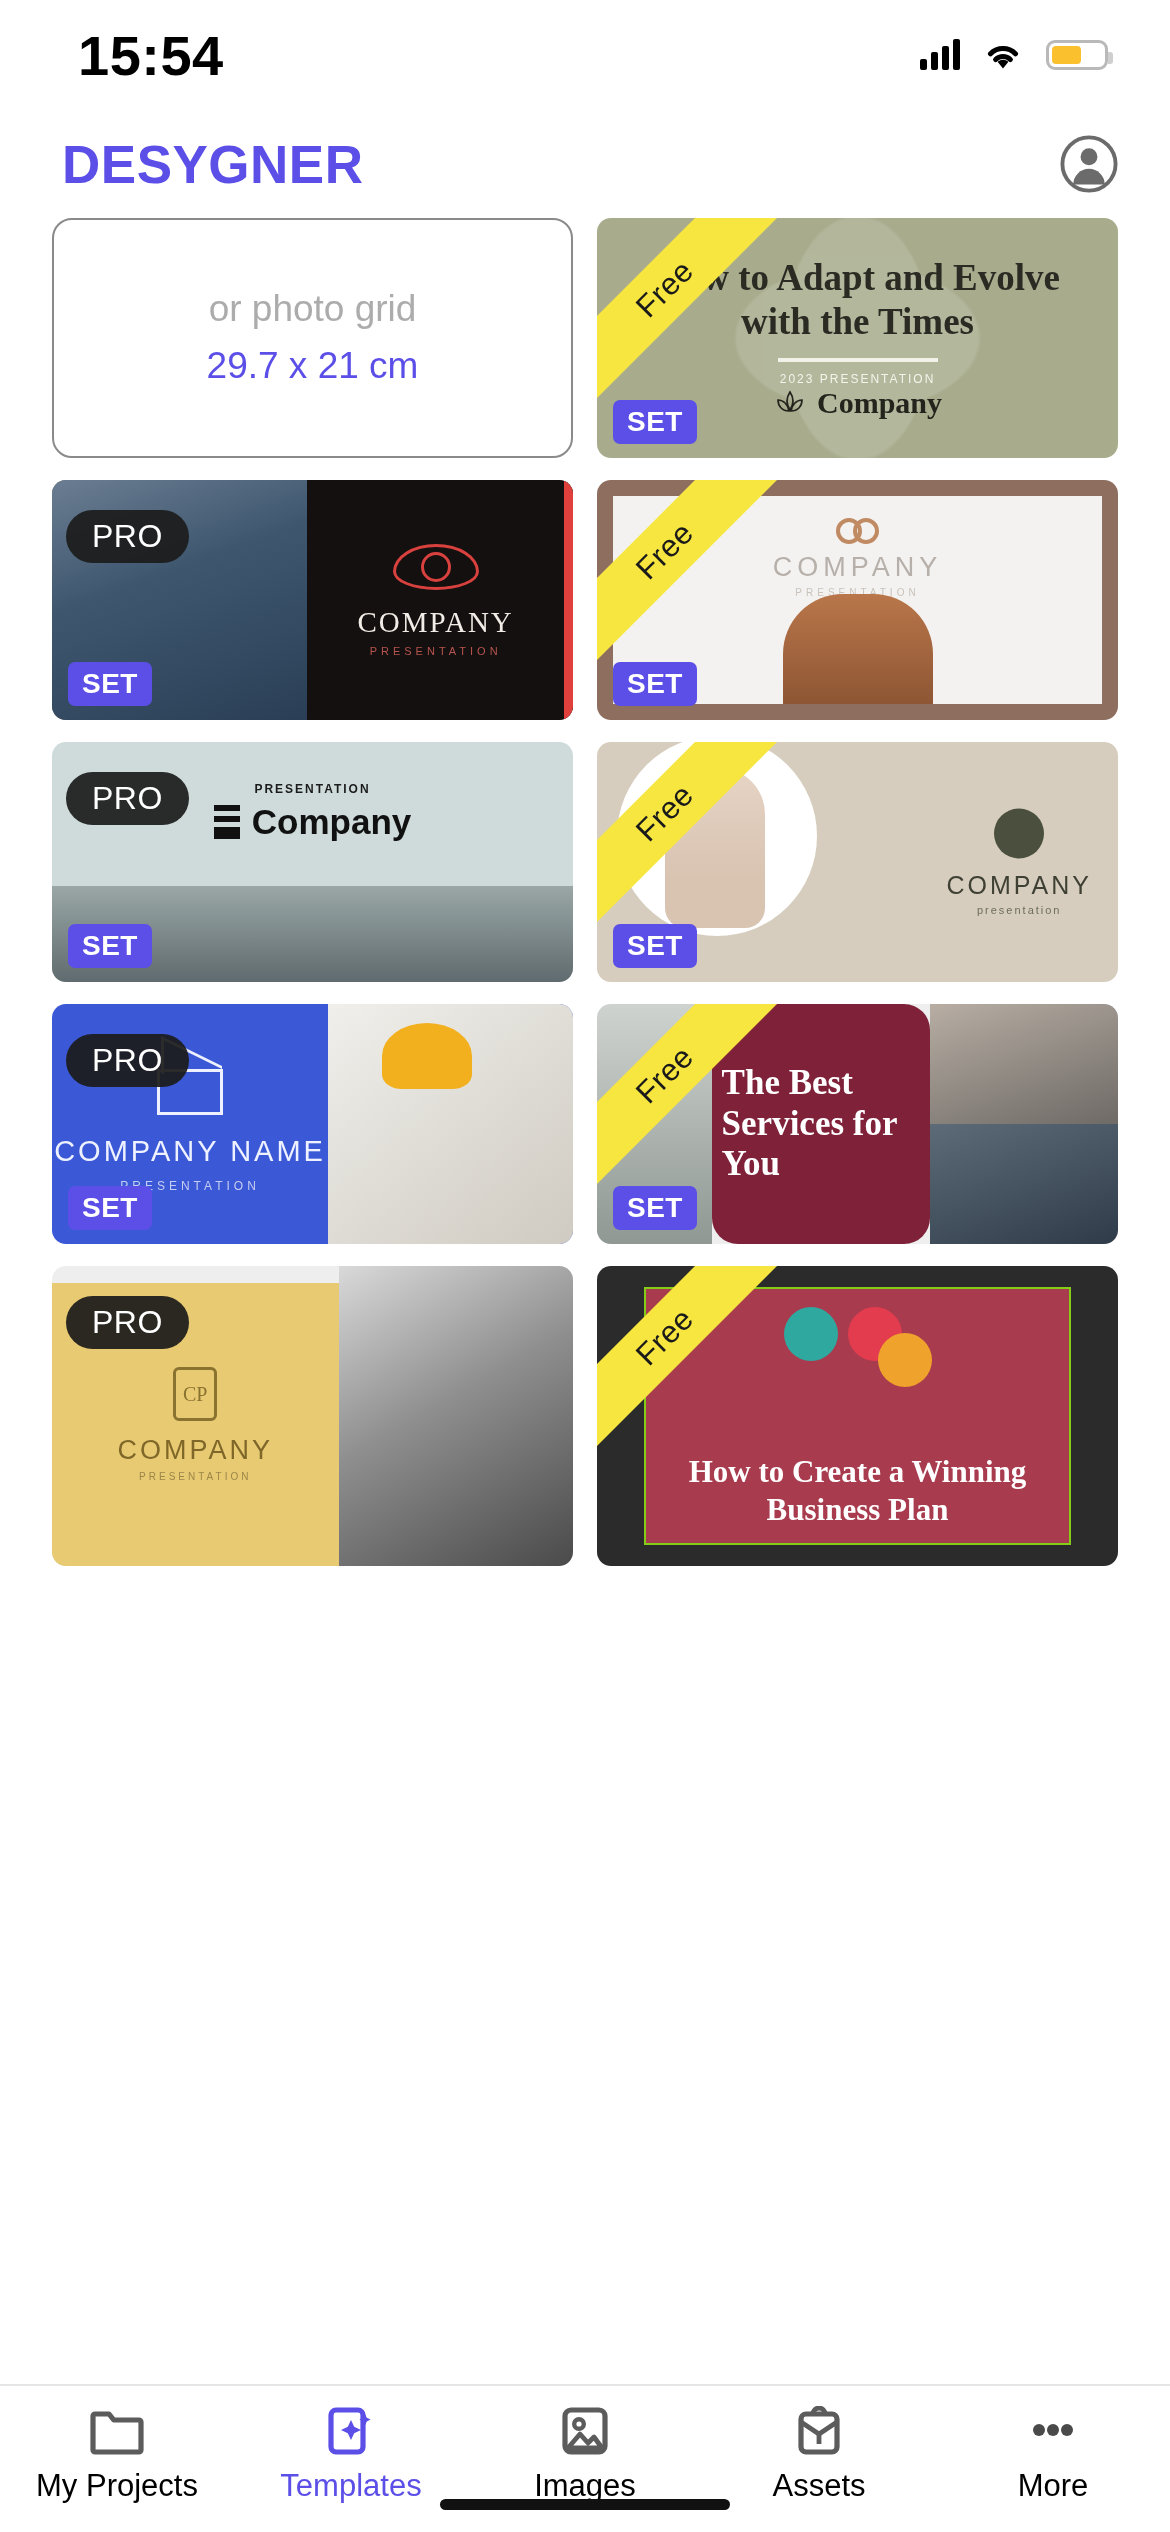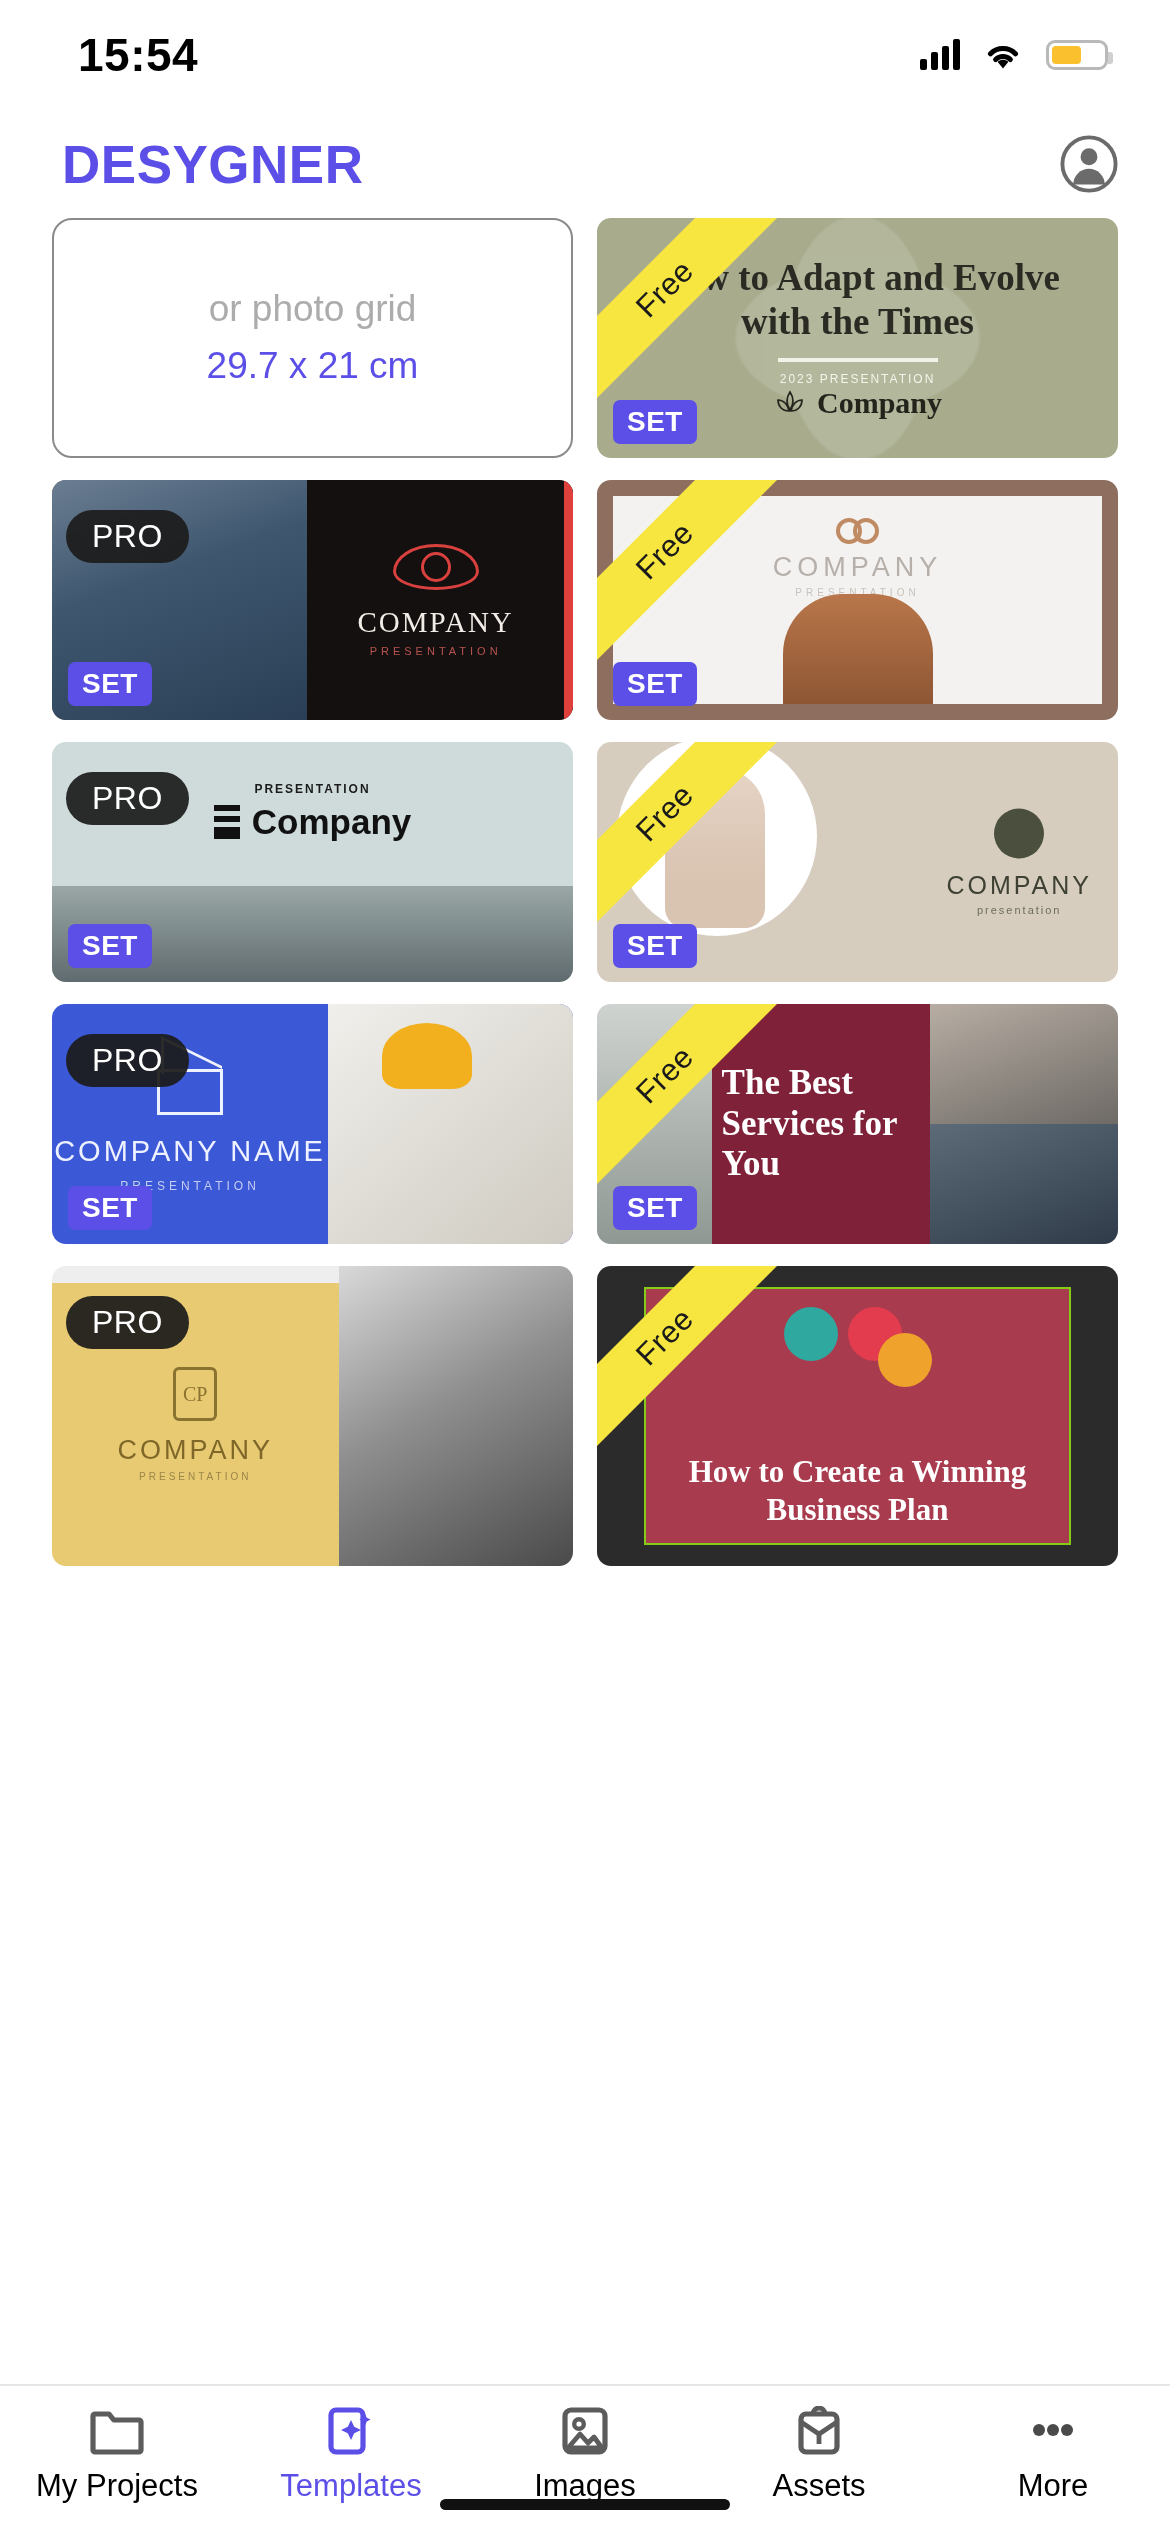--- a/index.html
+++ b/index.html
@@ -17,7 +17,7 @@
     display:flex; align-items:center; justify-content:space-between;
     padding:0 62px 0 78px;
   }
-  .status-time { font-size:46px; font-weight:600; color:#000; letter-spacing:0.5px; }
+  .status-time { font-size:56px; font-weight:600; color:#000; letter-spacing:0.5px; }
   .status-right { display:flex; align-items:center; gap:22px; }
   .sig2 { display:flex; align-items:flex-end; gap:4px; height:30px; margin-left:-14px;}
   .sig2 i { display:block; width:7px; background:#000; border-radius:2px; }

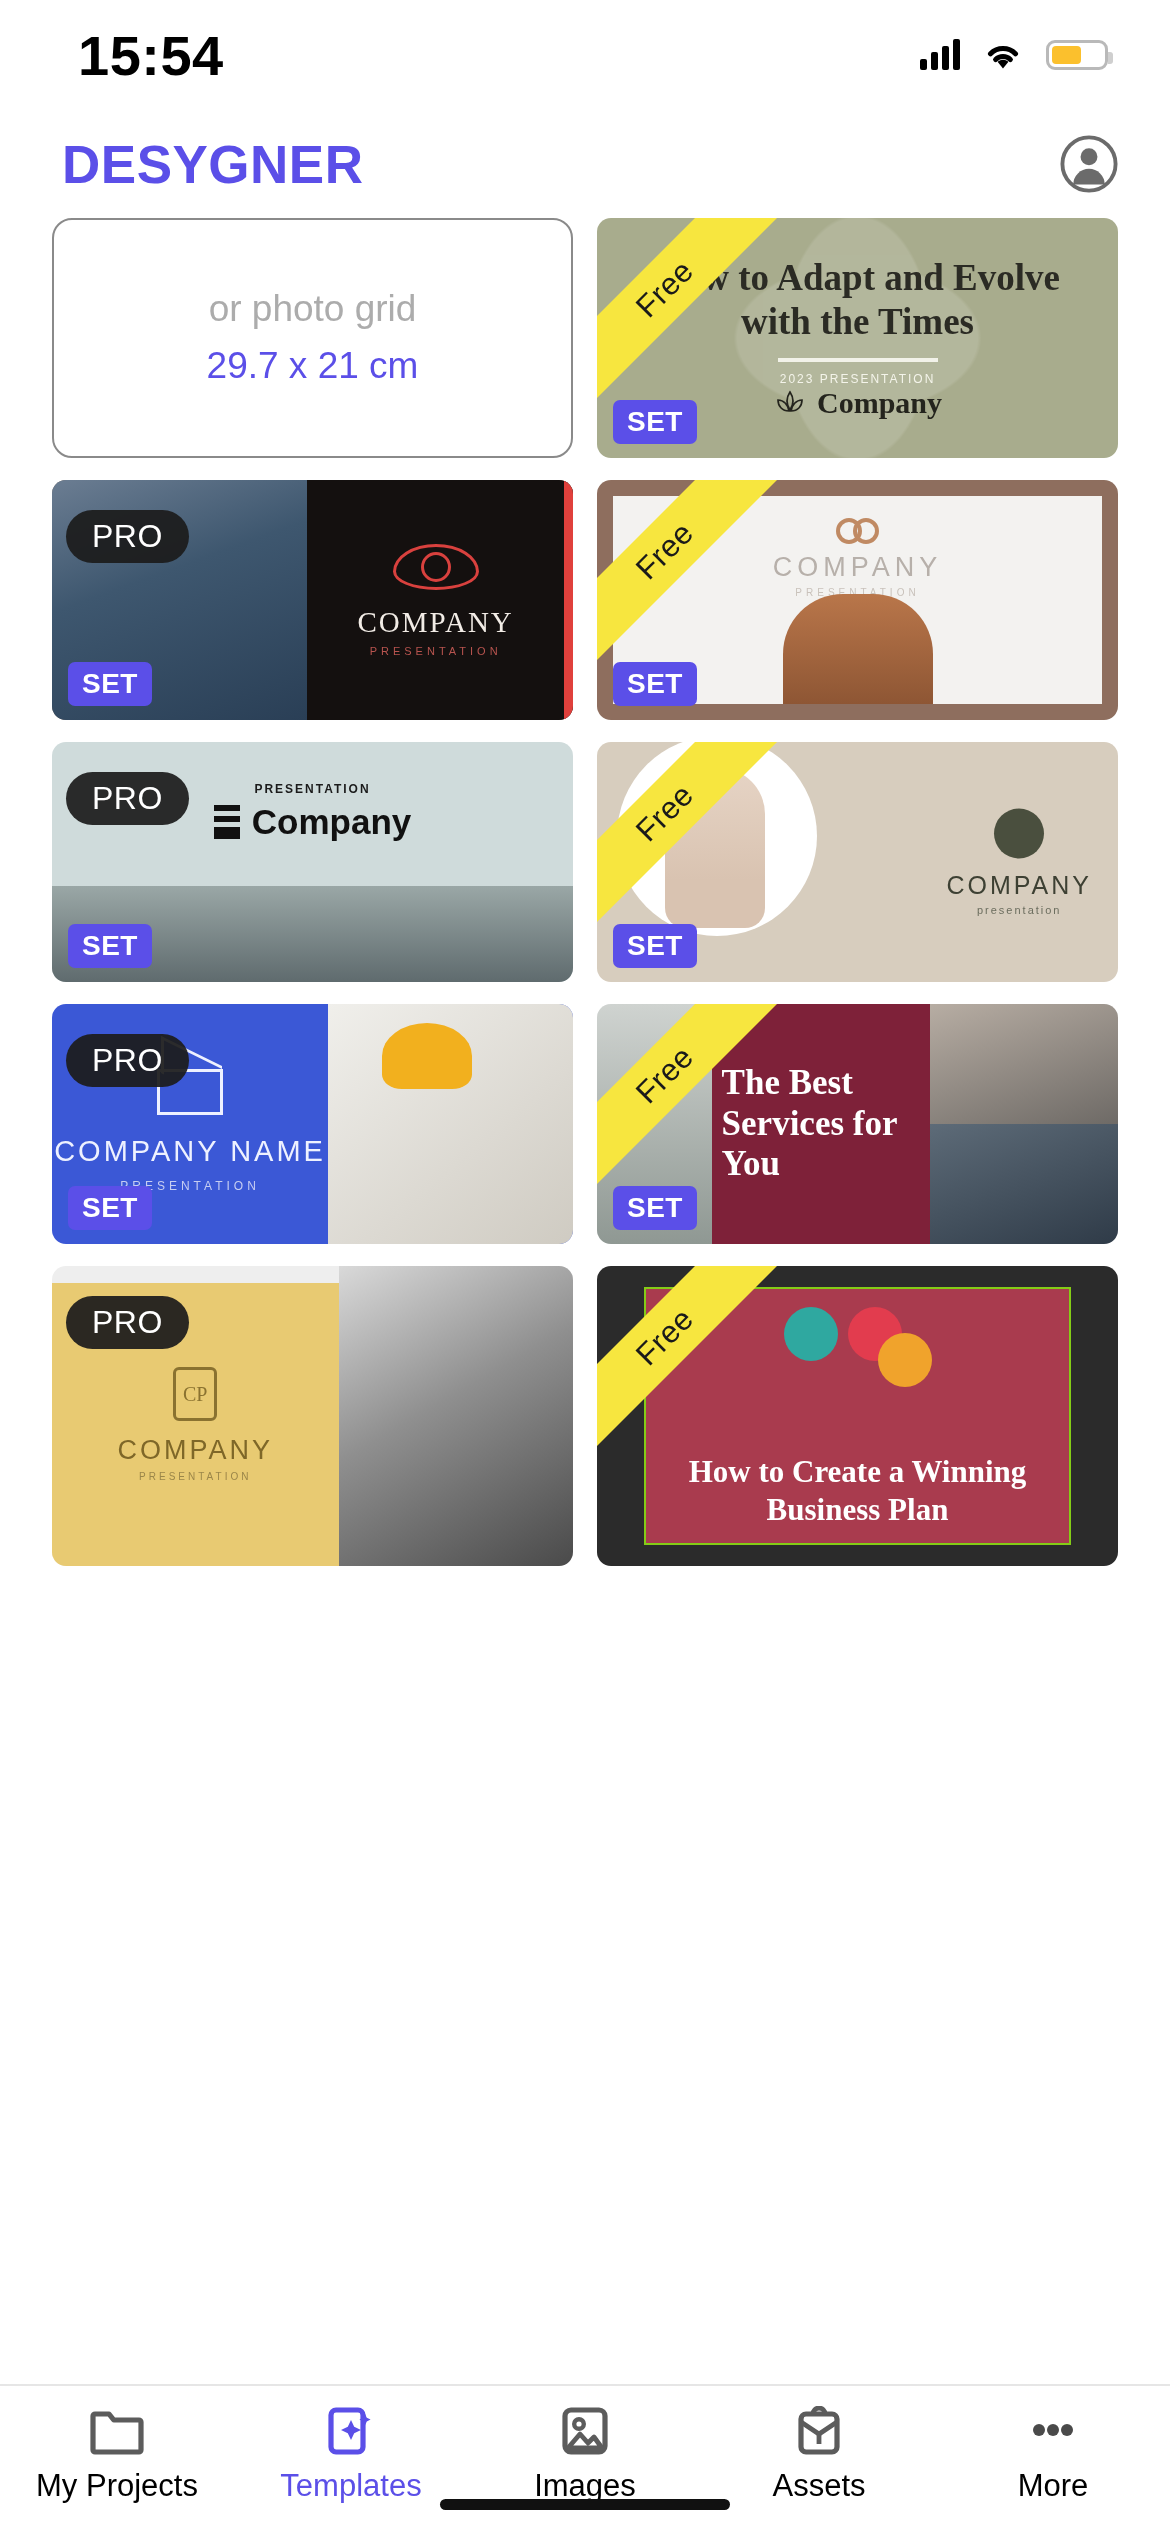--- a/index.html
+++ b/index.html
@@ -180,7 +180,7 @@
   .t-maroon { display:grid; grid-template-columns:22% 42% 36%; }
   .t-maroon .ph1 { background:linear-gradient(180deg,#cfd3d0 0%,#8f9893 100%); }
   .t-maroon .mid { background:#7E2139; display:flex; align-items:center;
-     justify-content:center; padding:0 10px; }
+     justify-content:center; padding:0 10px;border-radius:26px; }
   .t-maroon .ph2 { display:grid; grid-template-rows:1fr 1fr; }
   .t-maroon .ph2 div:nth-child(1){ background:linear-gradient(160deg,#b7ada3,#6e6a66); }
   .t-maroon .ph2 div:nth-child(2){ background:linear-gradient(160deg,#5d6b78,#2f3b48); }

